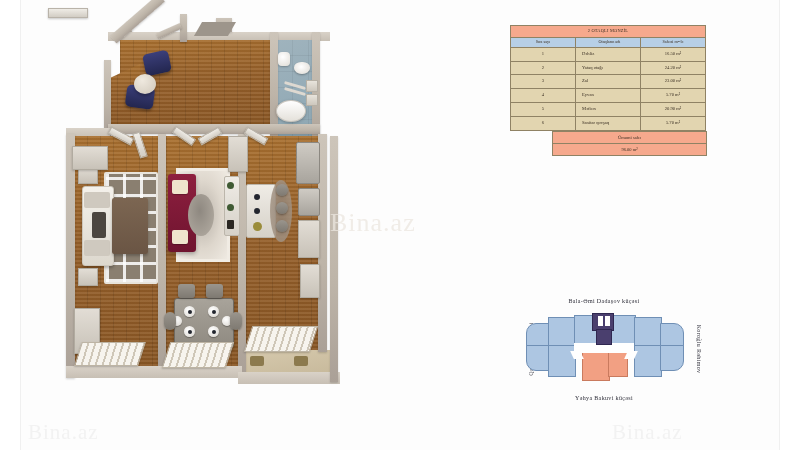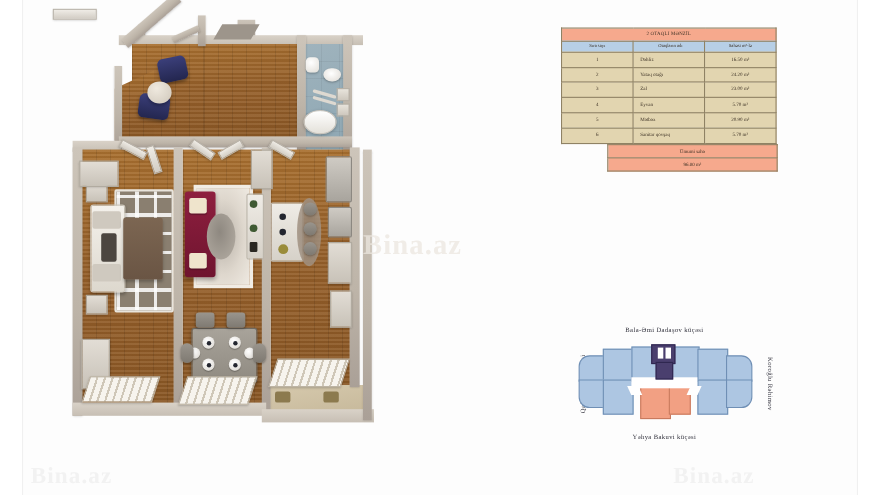--- a/index.html
+++ b/index.html
@@ -36,7 +36,7 @@
     position: absolute;
     color: #f2f2f2;
     font-family: "Liberation Serif", serif;
-    font-weight: bold;
+    font-weight: normal;
     letter-spacing: 1px;
     user-select: none;
     white-space: nowrap;

